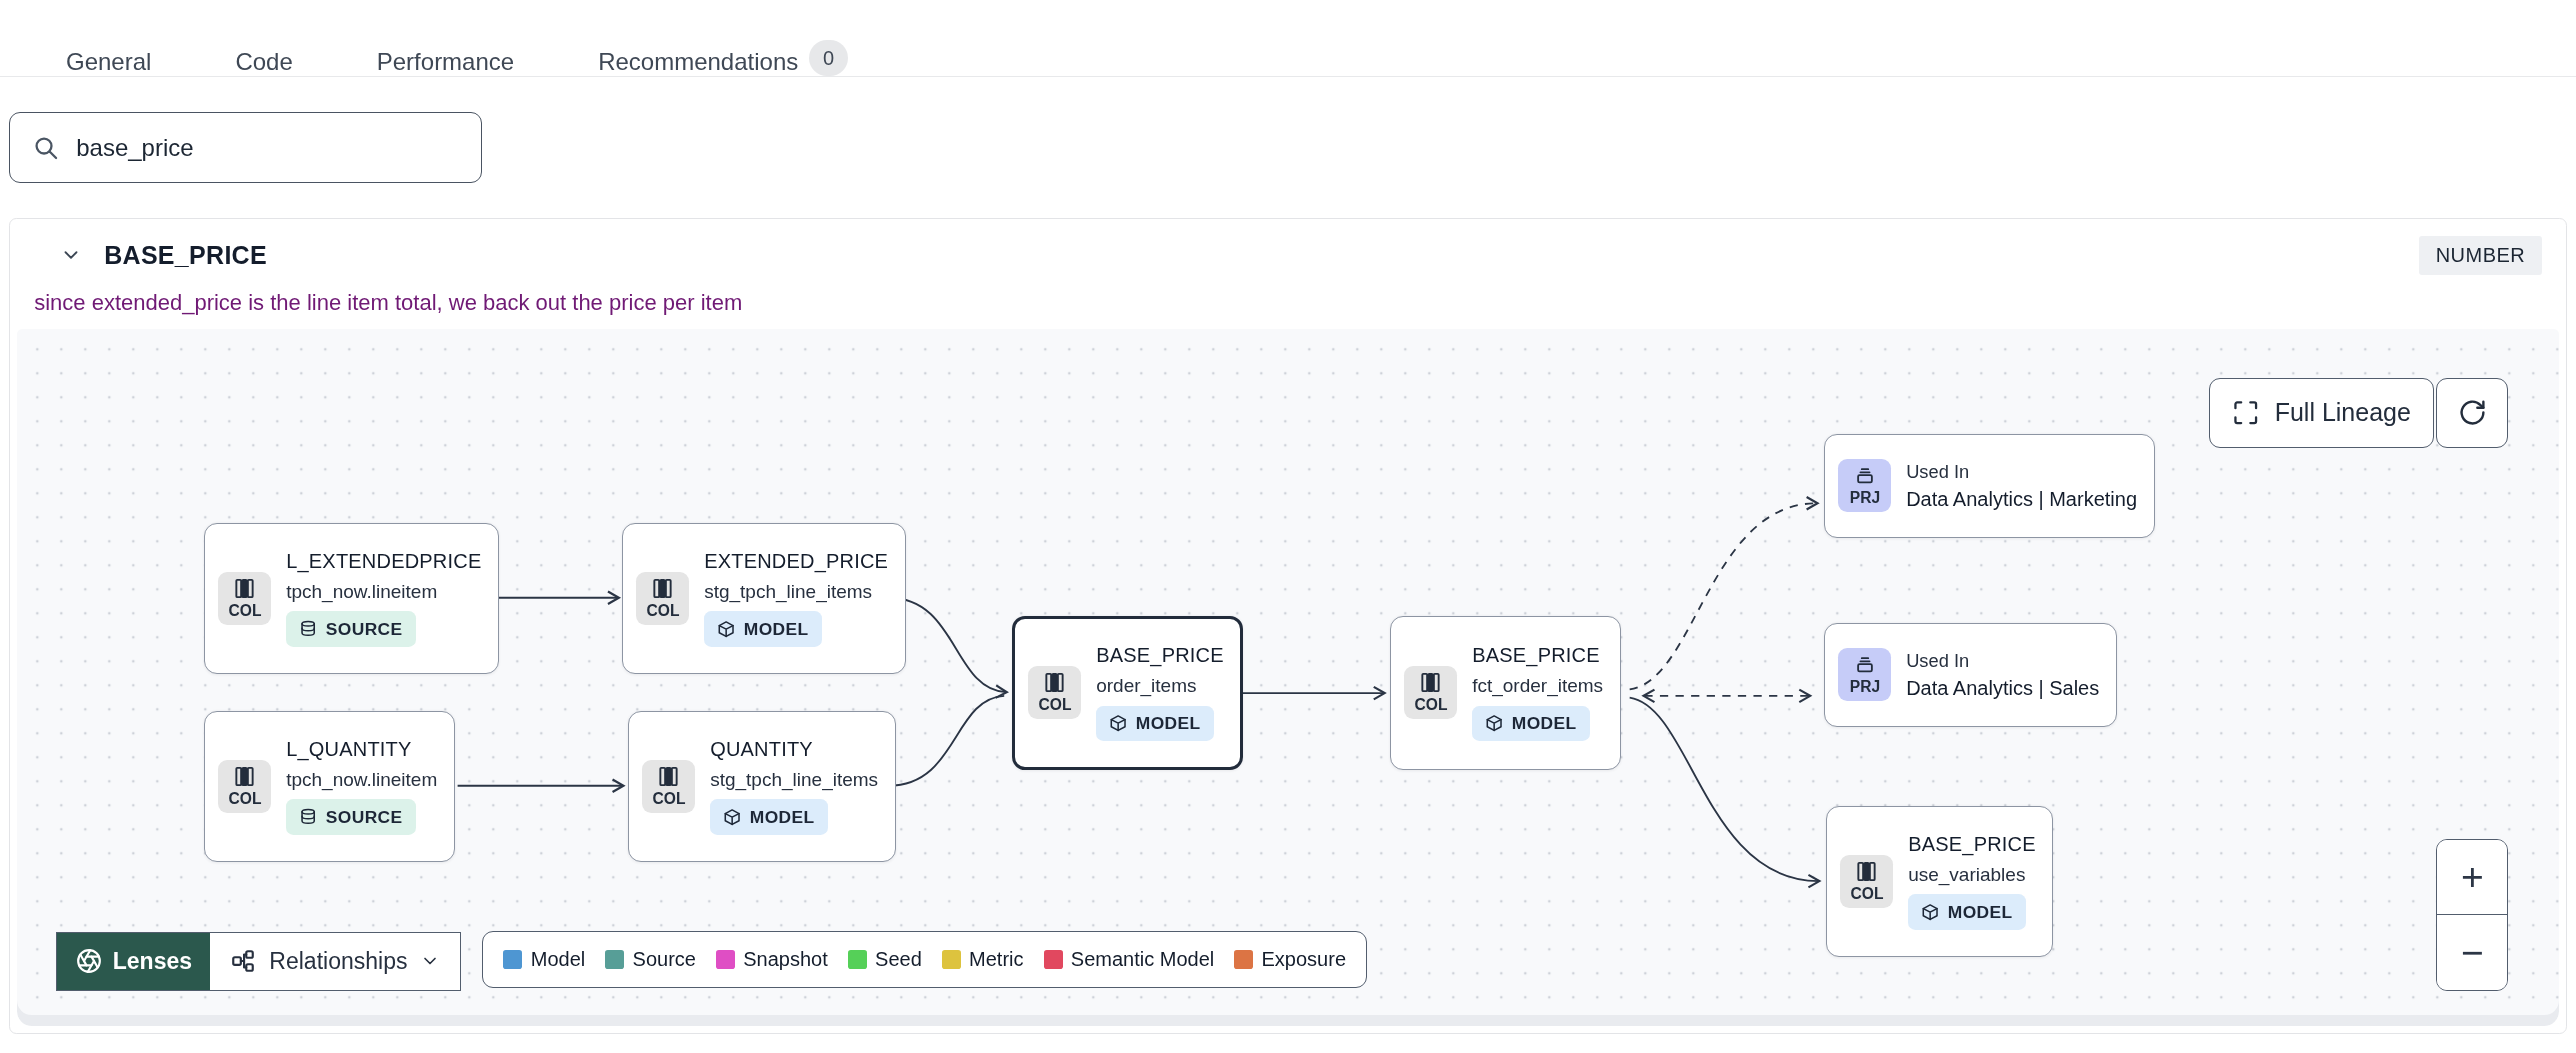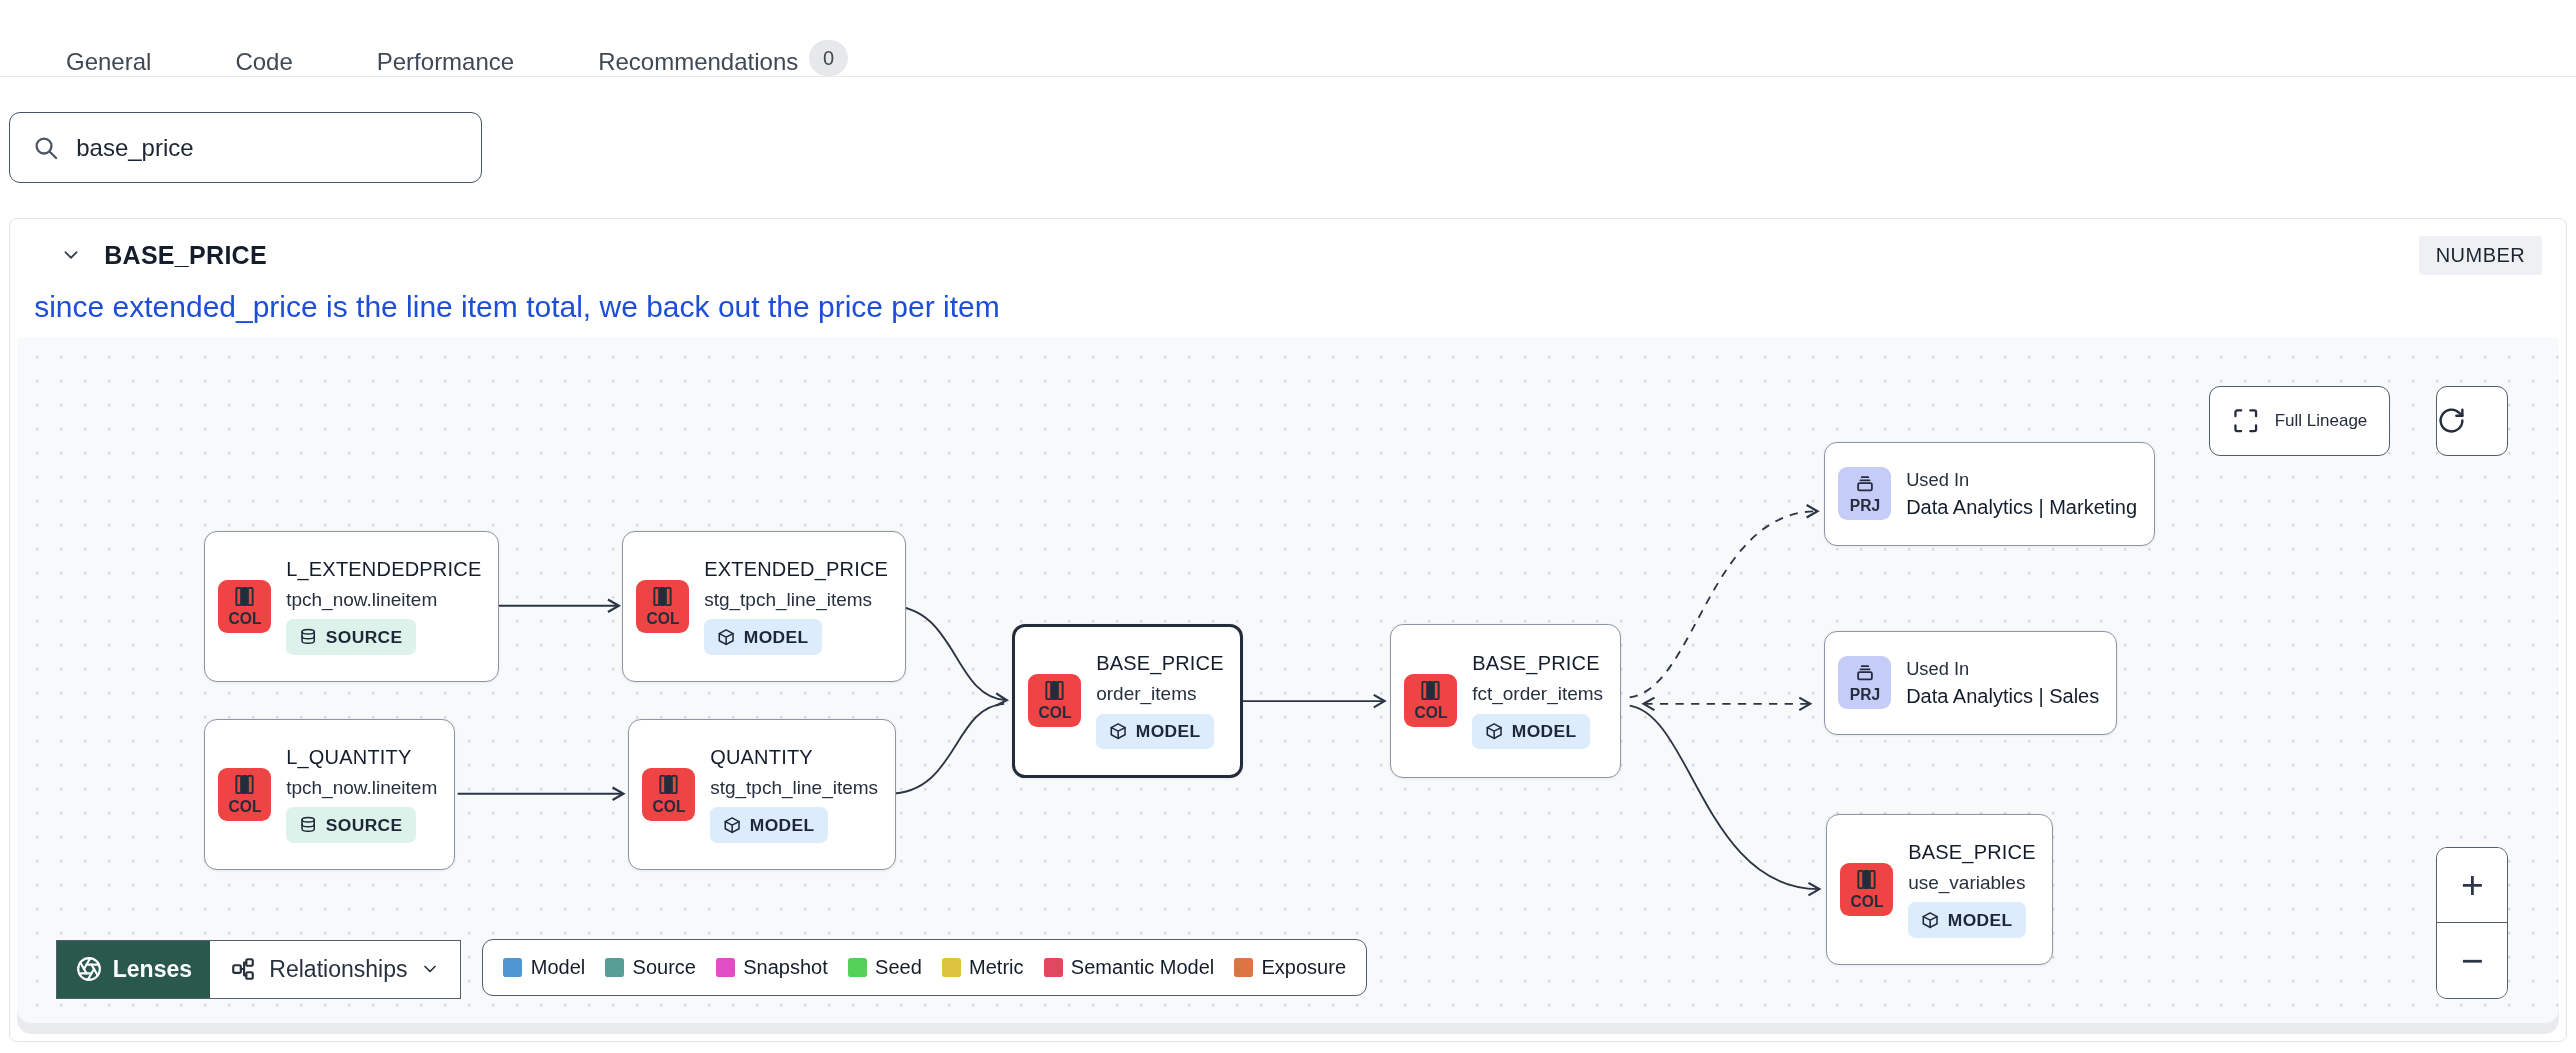--- a/index.html
+++ b/index.html
@@ -34,7 +34,7 @@
   .chev { color:#3c4654; }
   .type-badge { margin-left:auto; background:#eef0f3; color:#1c2633; font-size:20px;
     padding:8.3px 16.5px; border-radius:3px; letter-spacing:0.5px; }
-  .description { margin-top:14.7px; font-size:30px; color:#1d4ed8; }
+  .description { margin-top:14.7px; font-size:22px; color:#701a75; }
 
   
   .canvas { position:relative; margin:13px 7.3px 7.3px; height:697px; background:#f8f9fb;

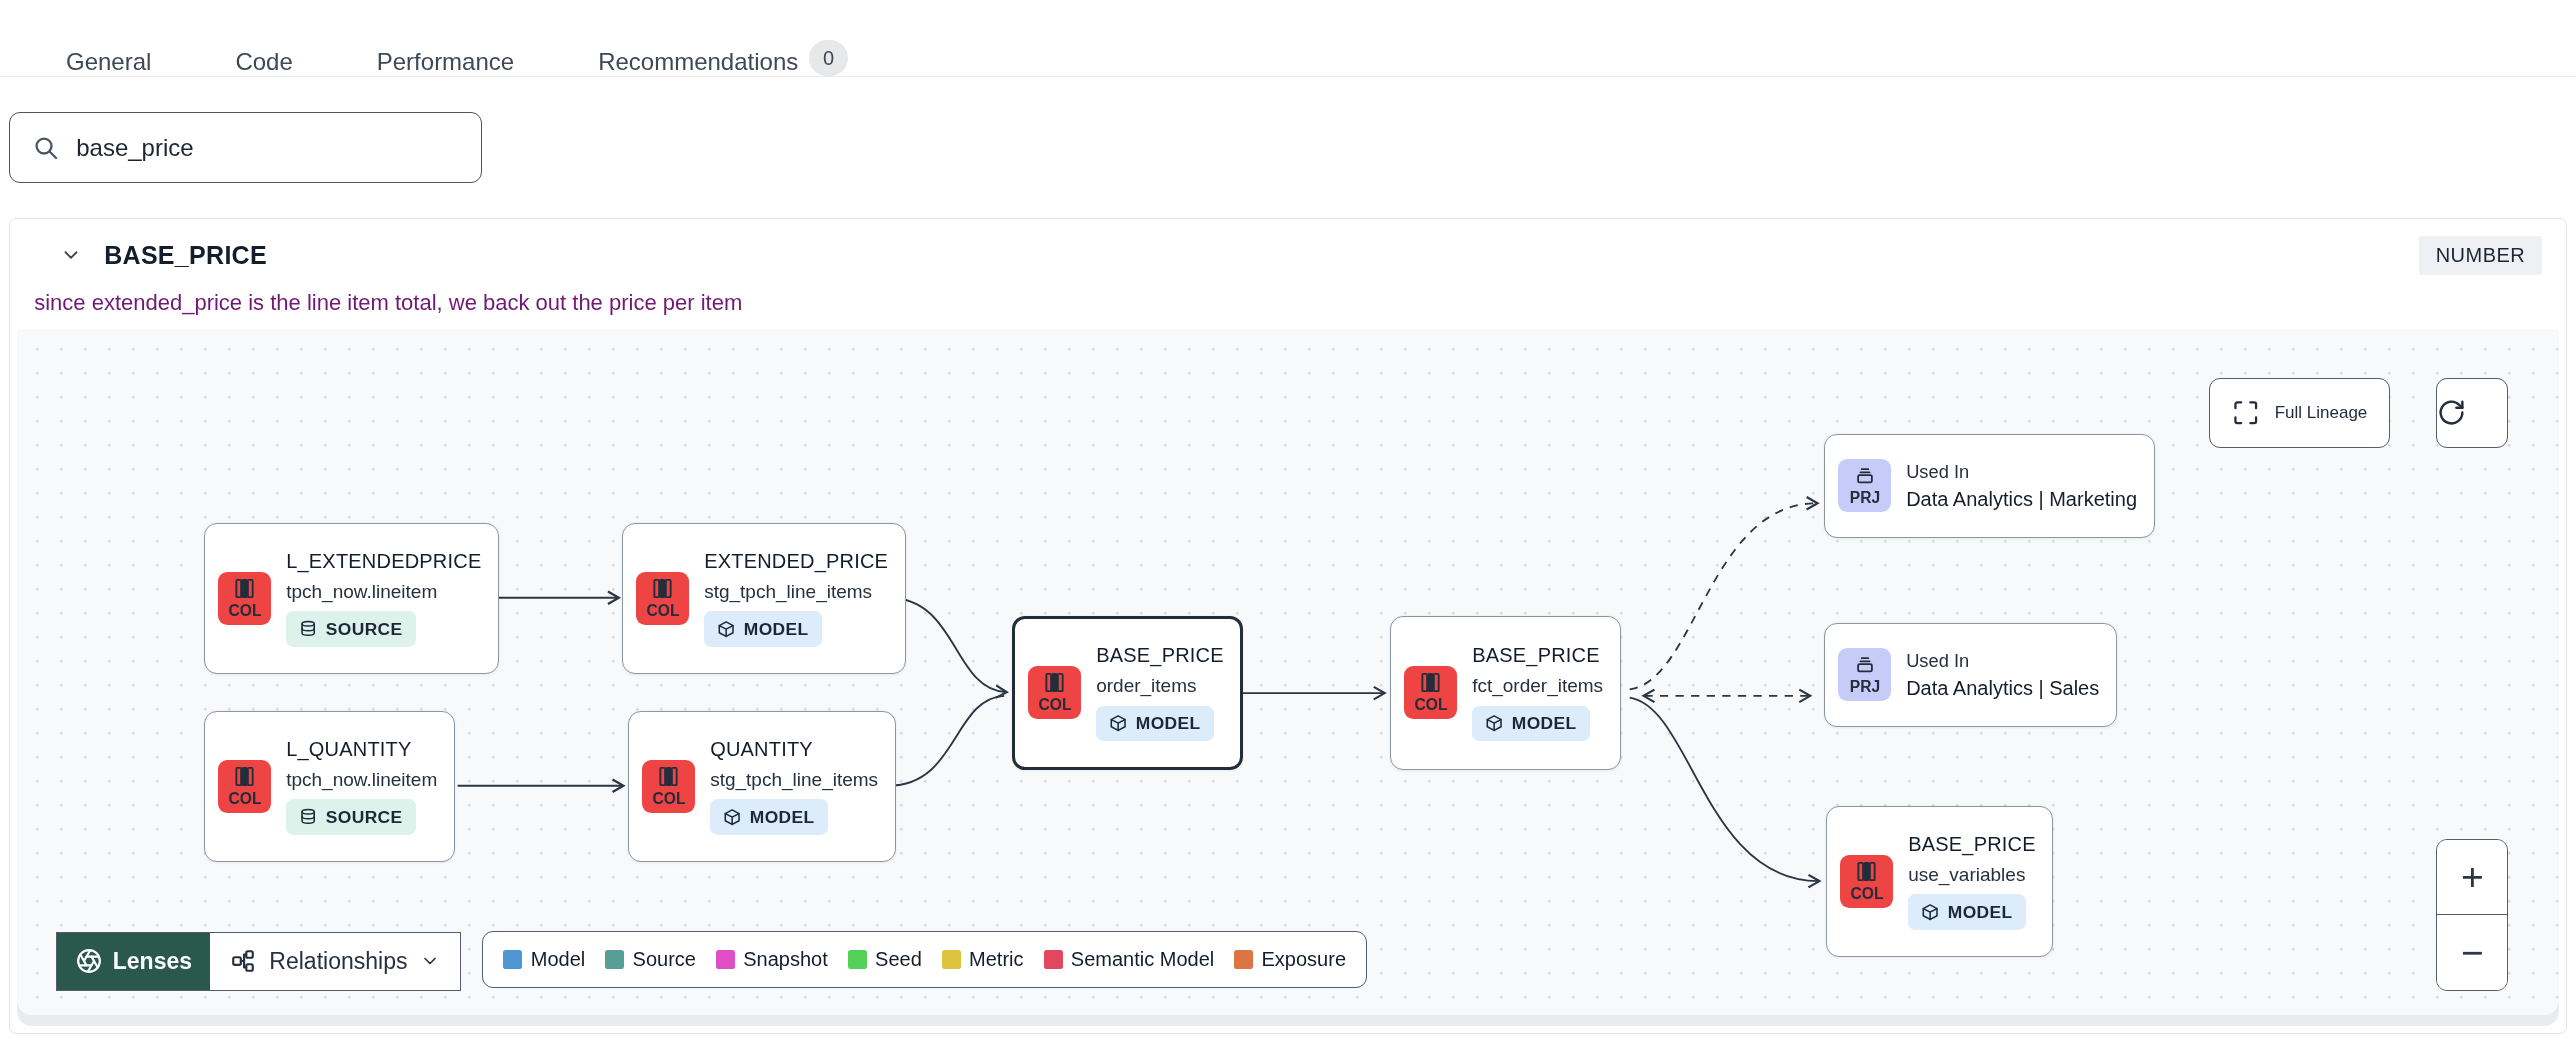--- a/index.html
+++ b/index.html
@@ -65,8 +65,8 @@
 
   
   .btn { position:absolute; background:#fff; border:1.8px solid #525d6d; border-radius:11px;
-    display:flex; align-items:center; justify-content:flex-start; gap:14.7px; color:#232d3c;
-    font-size:17px; cursor:pointer; }
+    display:flex; align-items:center; justify-content:center; gap:14.7px; color:#232d3c;
+    font-size:25px; cursor:pointer; }
   .full-lineage { left:2192px; top:49px; height:70px; padding:0 22px; }
   .refresh { left:2419px; top:49px; width:72px; height:70px; }
   .zoomctl { position:absolute; left:2419px; top:510px; width:72px; height:152px;

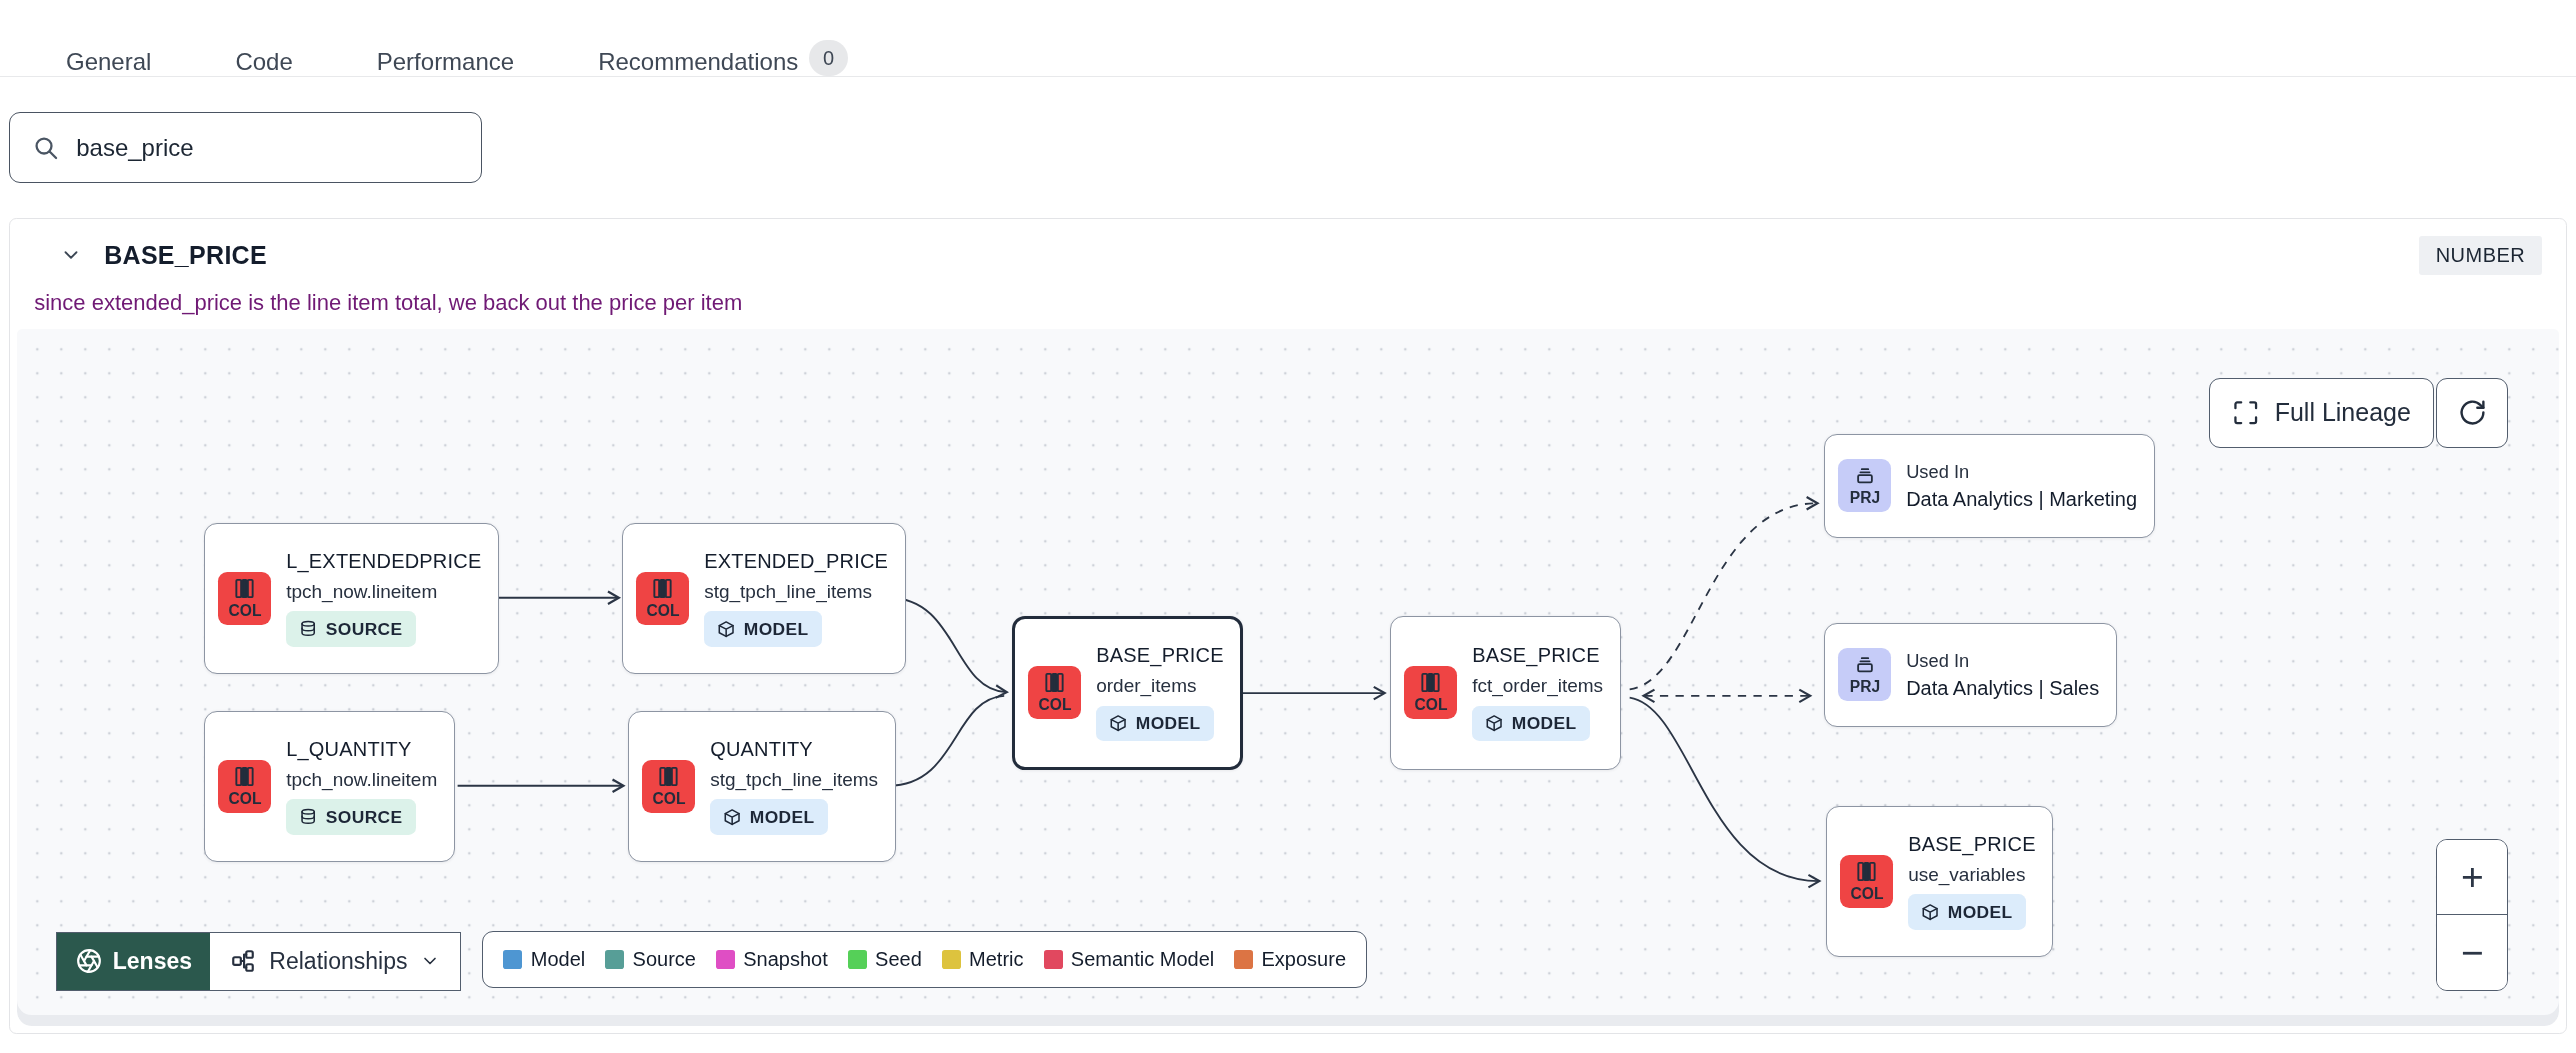--- a/index.html
+++ b/index.html
@@ -51,7 +51,7 @@
   .nbadge { width:53px; height:53px; border-radius:9.2px; flex:0 0 auto;
     display:flex; flex-direction:column; align-items:center; justify-content:center;
     gap:2px; font-size:15.6px; font-weight:600; color:#232d3c; }
-  .nbadge.col { background:#ef4444; }
+  .nbadge.col { background:#e5e5e5; }
   .nbadge.prj { background:#c6ccf8; }
   .nbody { display:flex; flex-direction:column; align-items:flex-start; gap:8.3px; }
   .ntitle { font-size:20px; font-weight:400; color:#141d2c; letter-spacing:0.2px; white-space:nowrap; }

